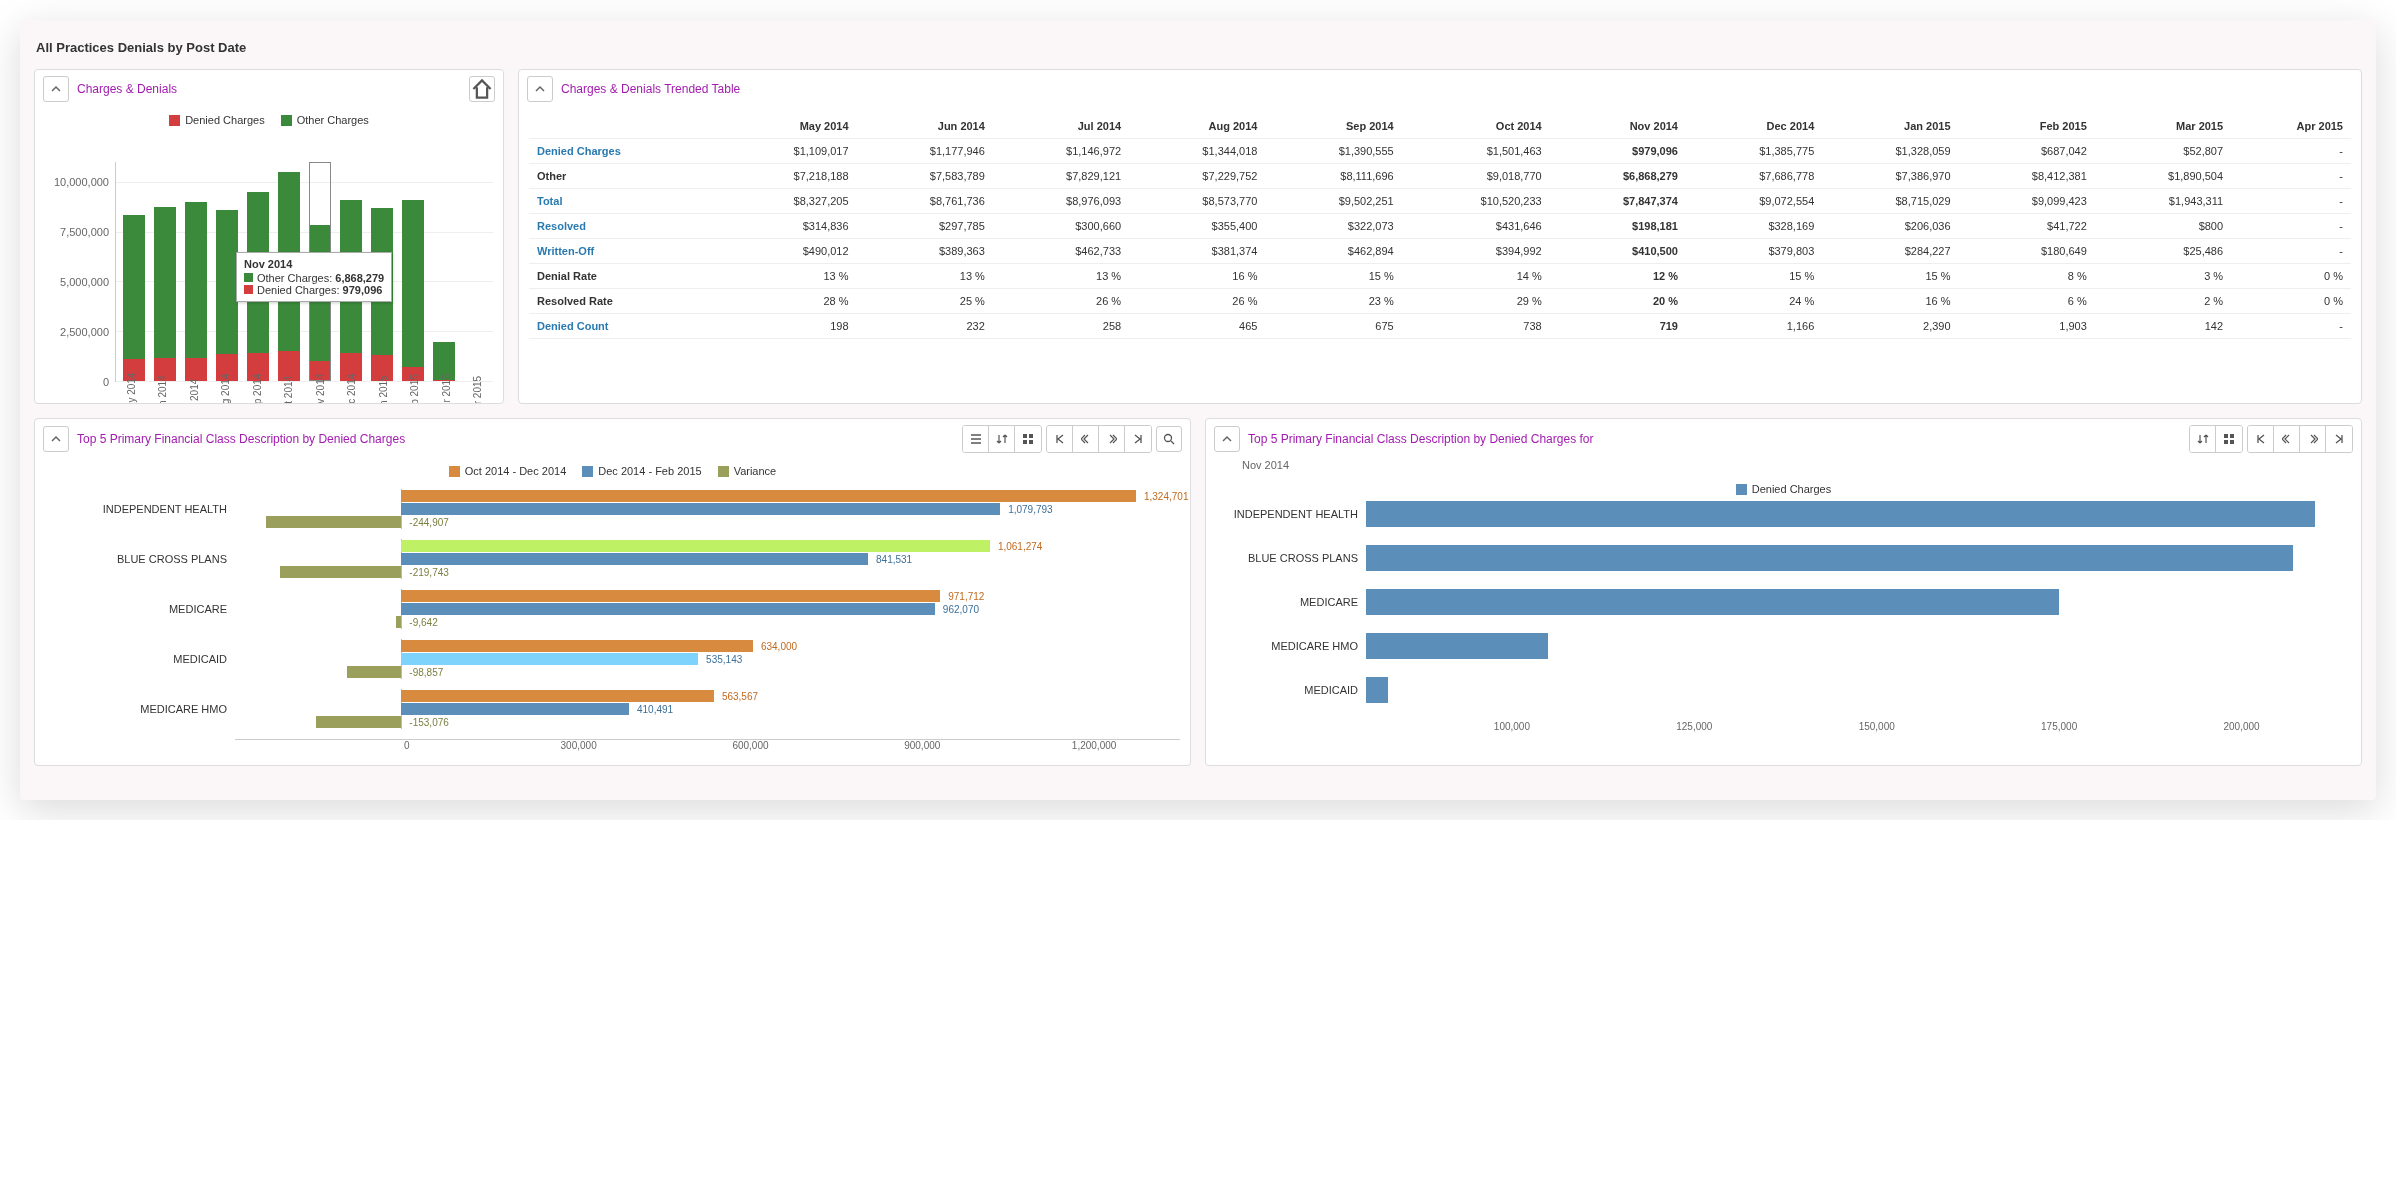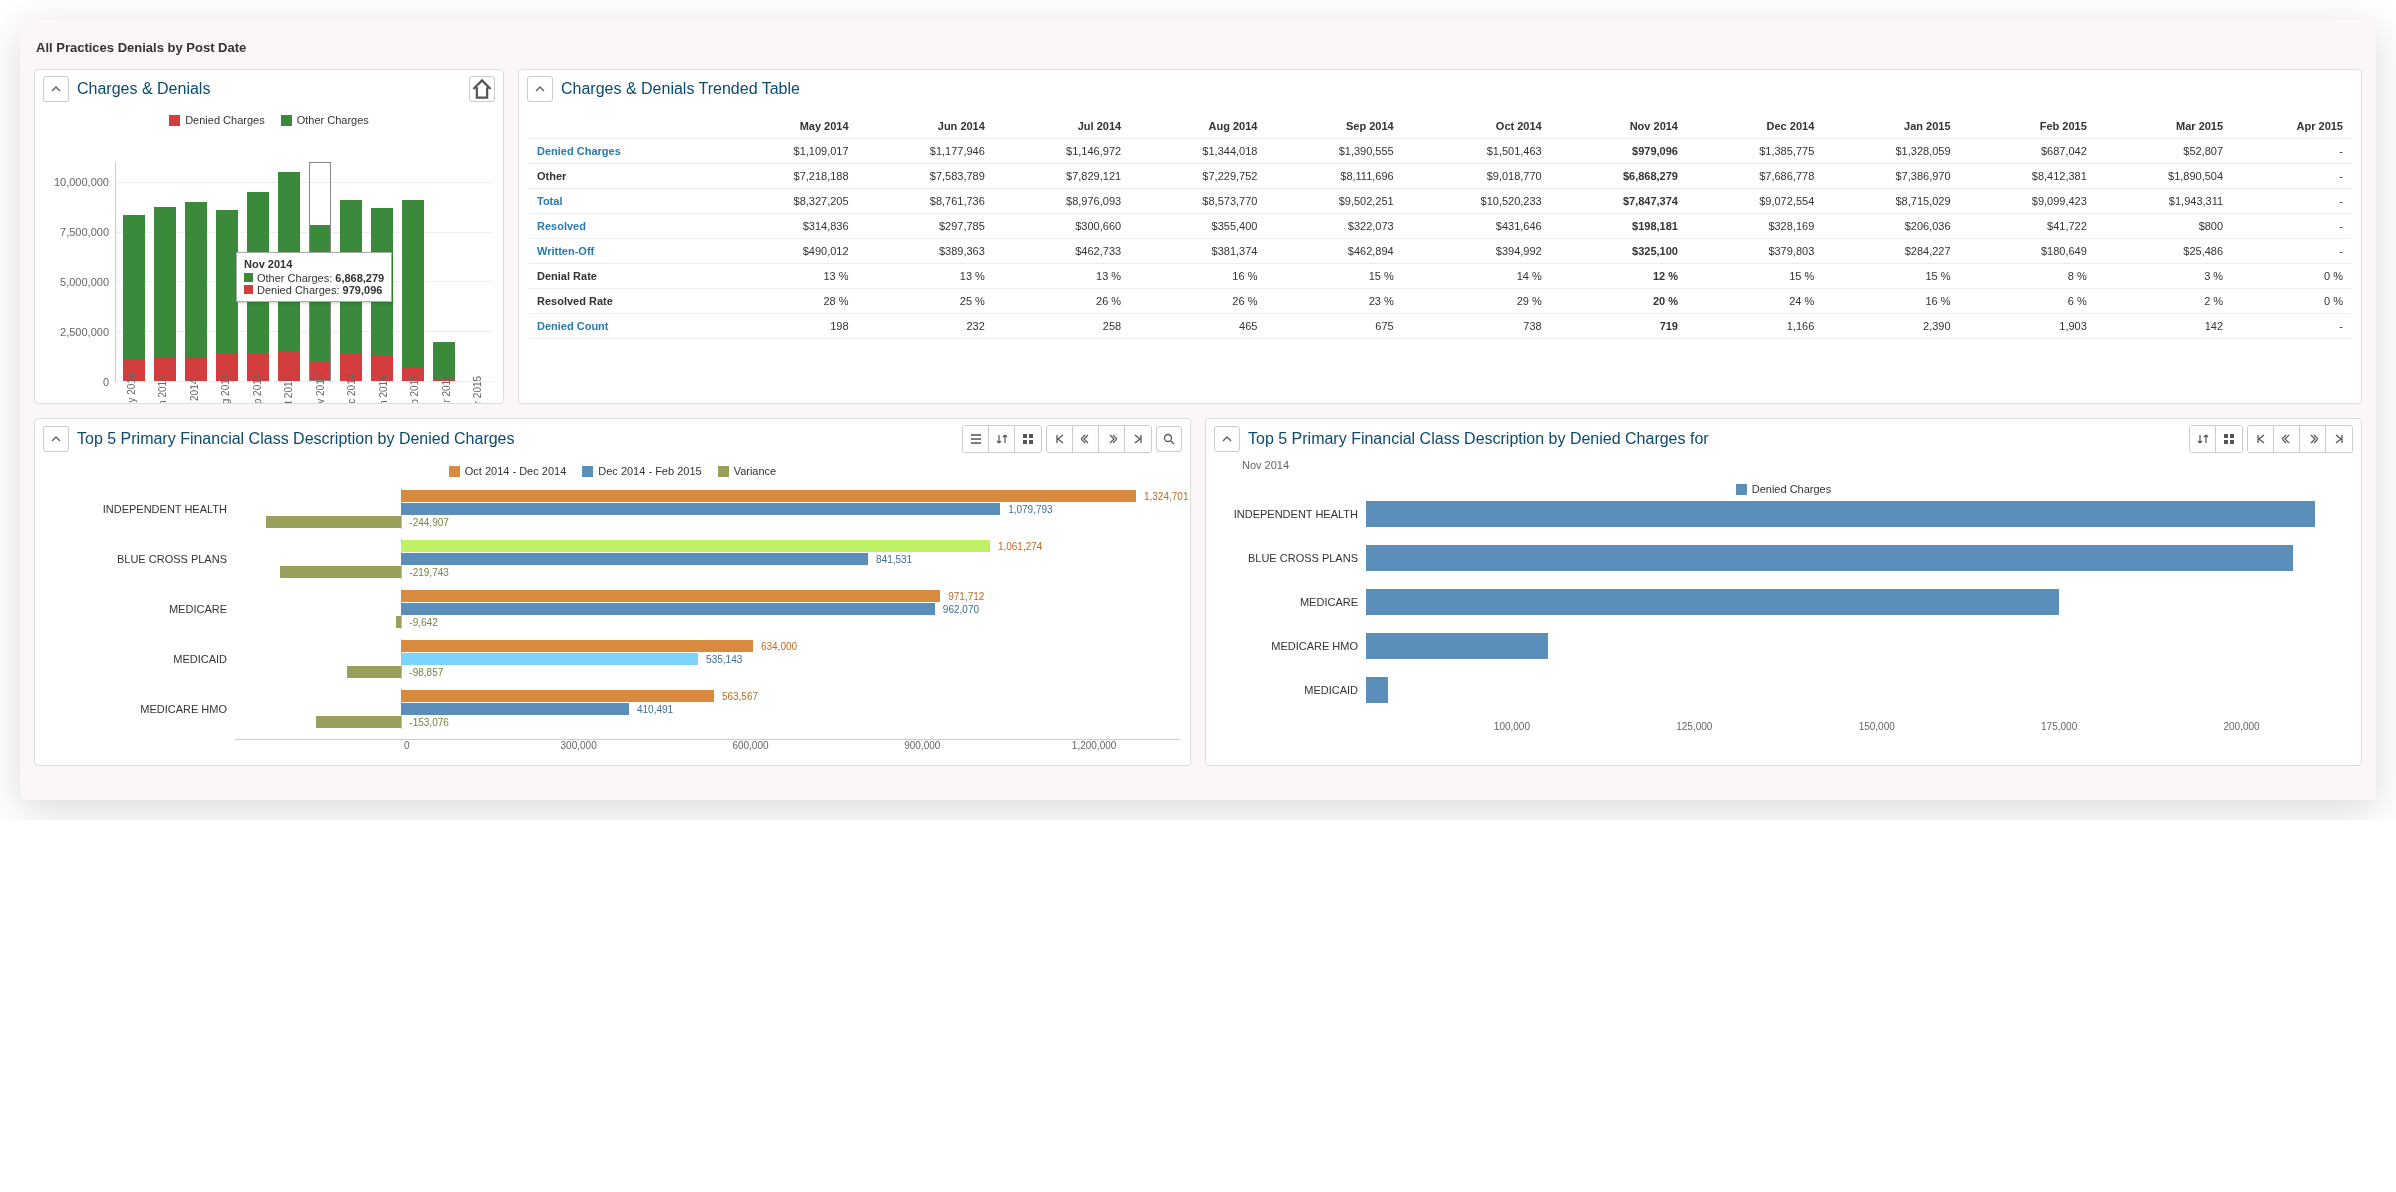--- a/index.html
+++ b/index.html
@@ -11,7 +11,7 @@
 .panel-header{display:flex;align-items:center;padding:6px 8px;gap:8px;border-bottom:0}
 .collapse-btn{width:26px;height:26px;border:1px solid #ccc;border-radius:3px;background:#fff;display:flex;align-items:center;justify-content:center;cursor:pointer;color:#666;flex-shrink:0}
 .collapse-btn svg{width:12px;height:12px}
-.panel-title{color:#0c4a6e;font-size:16px;flex:1}
+.panel-title{color:#a21caf;font-size:12px;flex:1}
 .home-btn{width:26px;height:26px;border:1px solid #ccc;border-radius:3px;background:#fff;display:flex;align-items:center;justify-content:center;cursor:pointer;color:#555}
 .toolbar{display:flex;gap:4px;align-items:center}
 .tb-btn{width:26px;height:26px;border:1px solid #ccc;border-radius:3px;background:#fff;display:flex;align-items:center;justify-content:center;cursor:pointer;color:#555;font-size:11px}

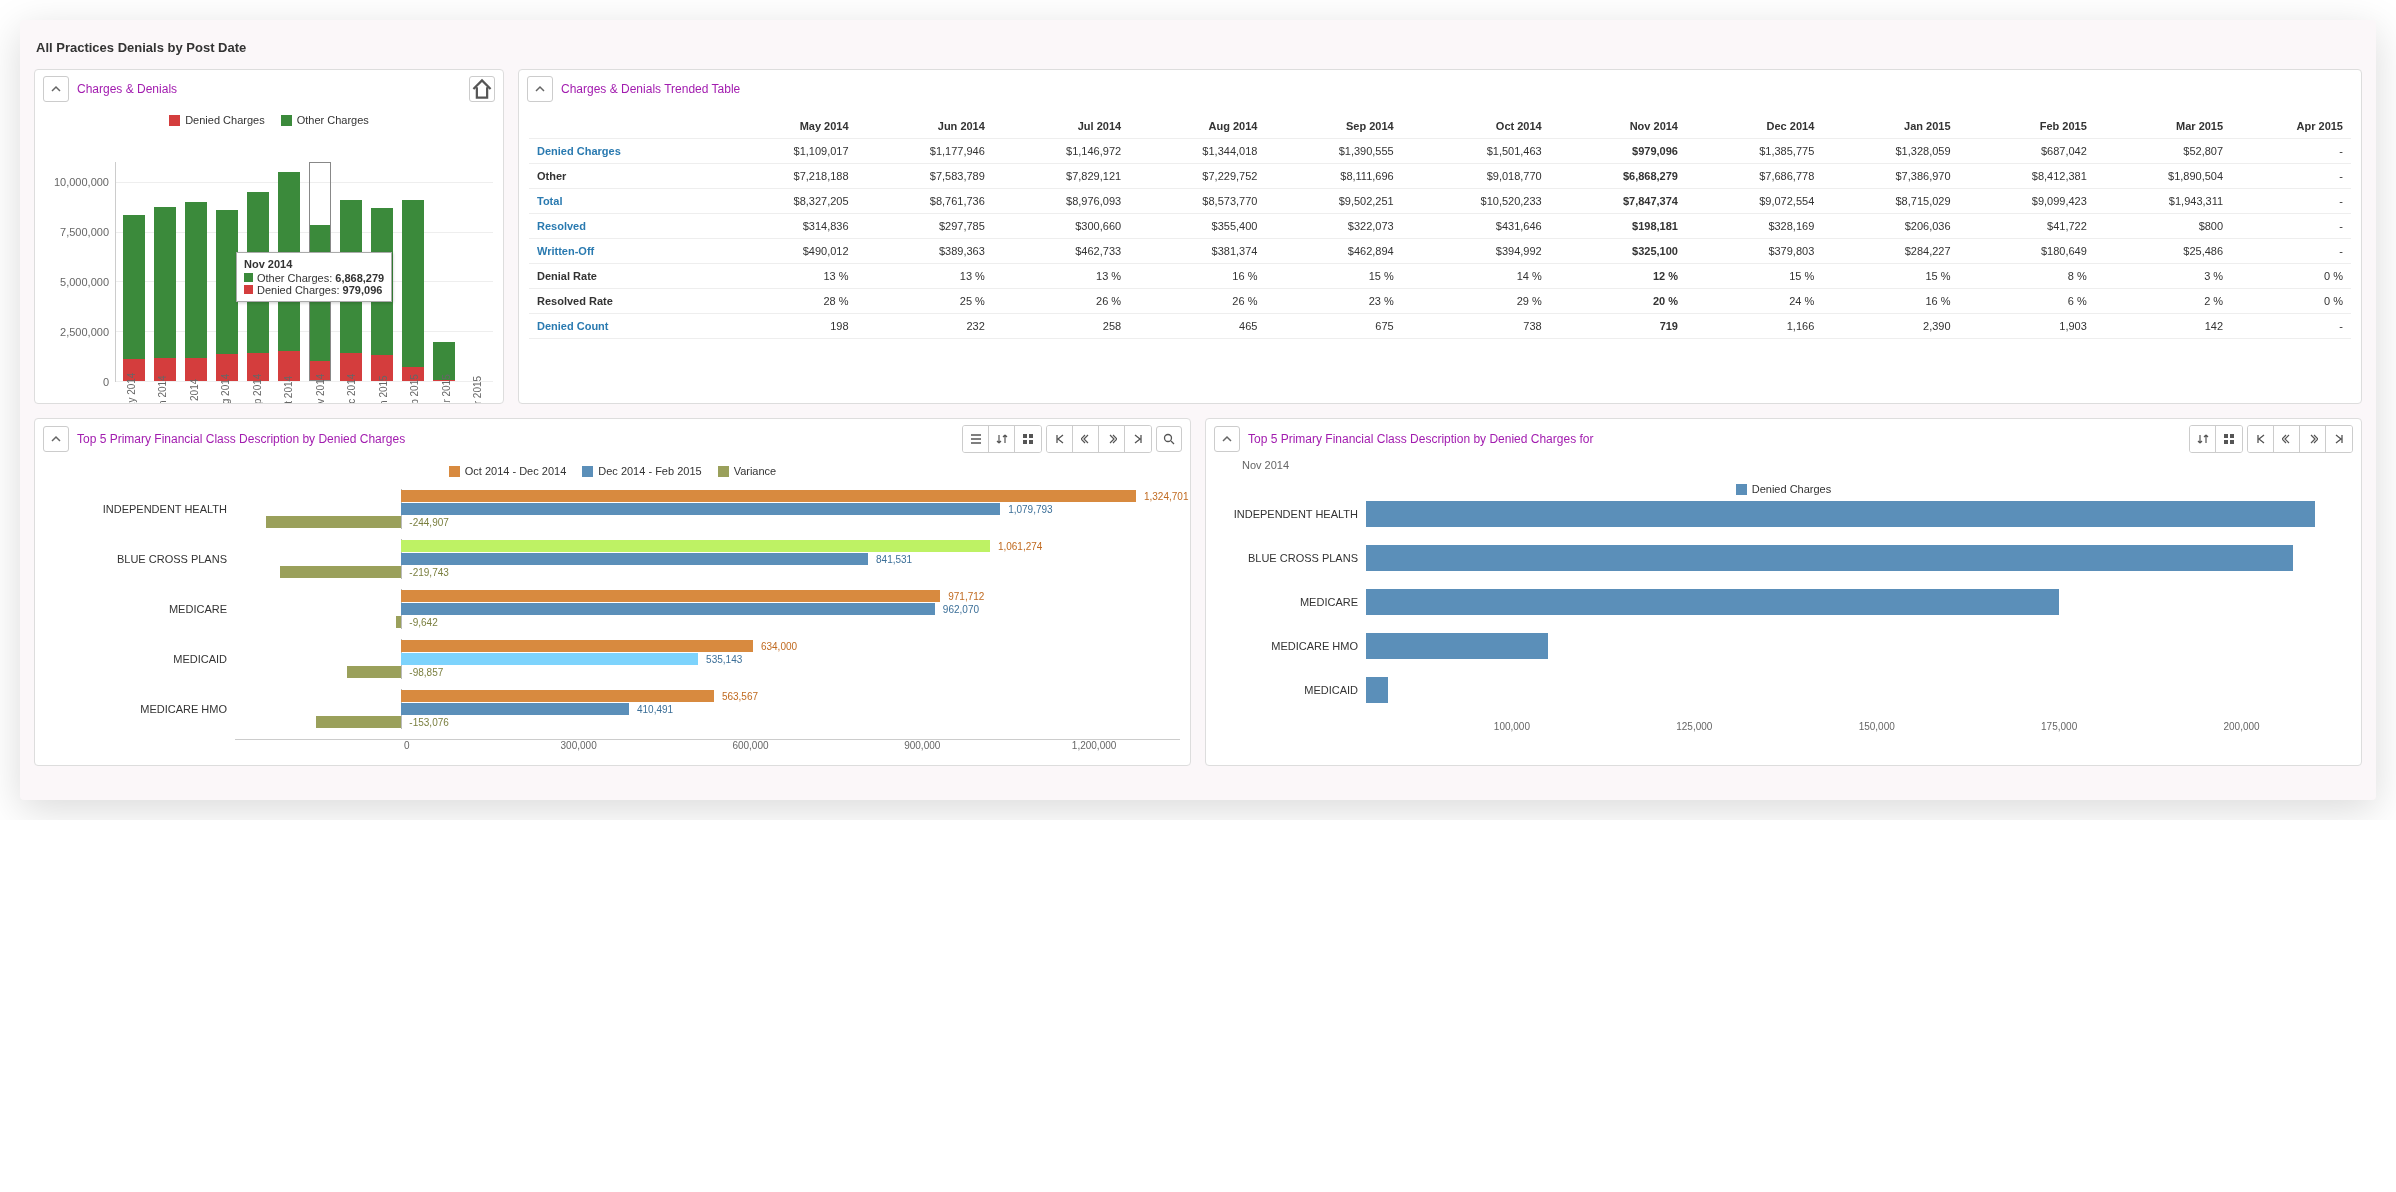--- a/index.html
+++ b/index.html
@@ -289,7 +289,7 @@
                 <td class="">$381,374</td>
                 <td class="">$462,894</td>
                 <td class="">$394,992</td>
-                <td class="hl">$325,100</td>
+                <td class="hl">$410,500</td>
                 <td class="">$379,803</td>
                 <td class="">$284,227</td>
                 <td class="">$180,649</td>

